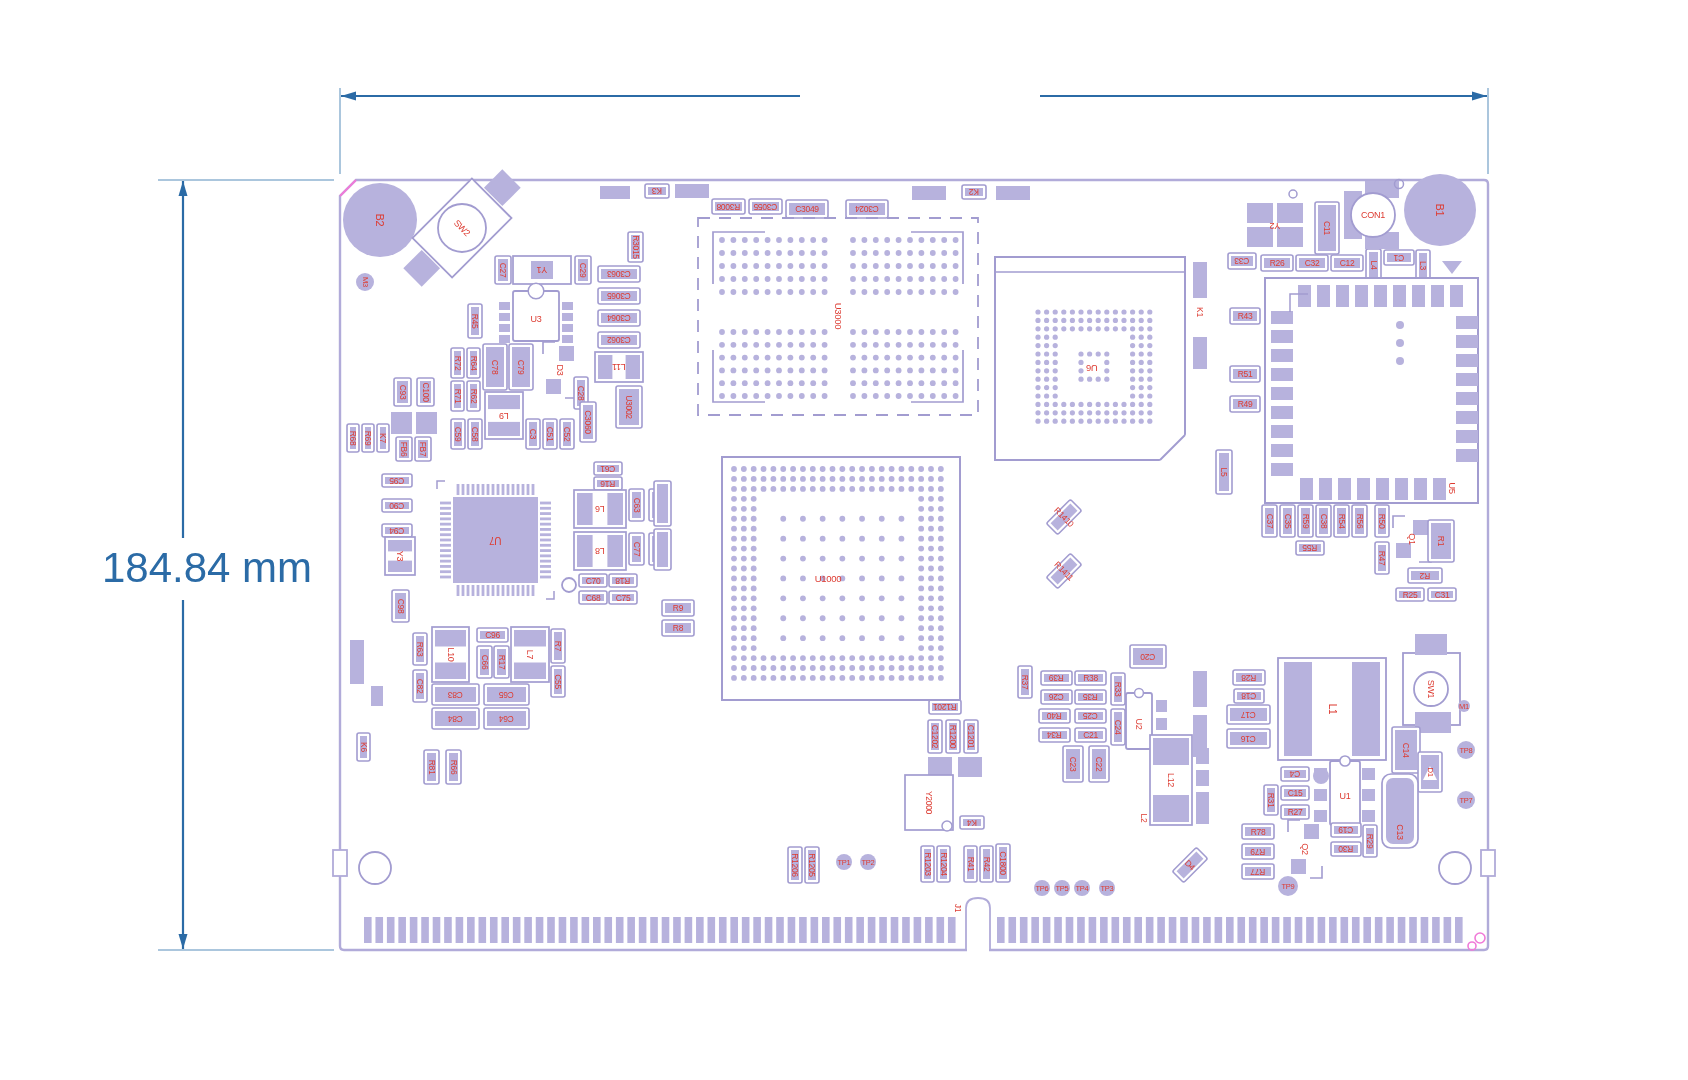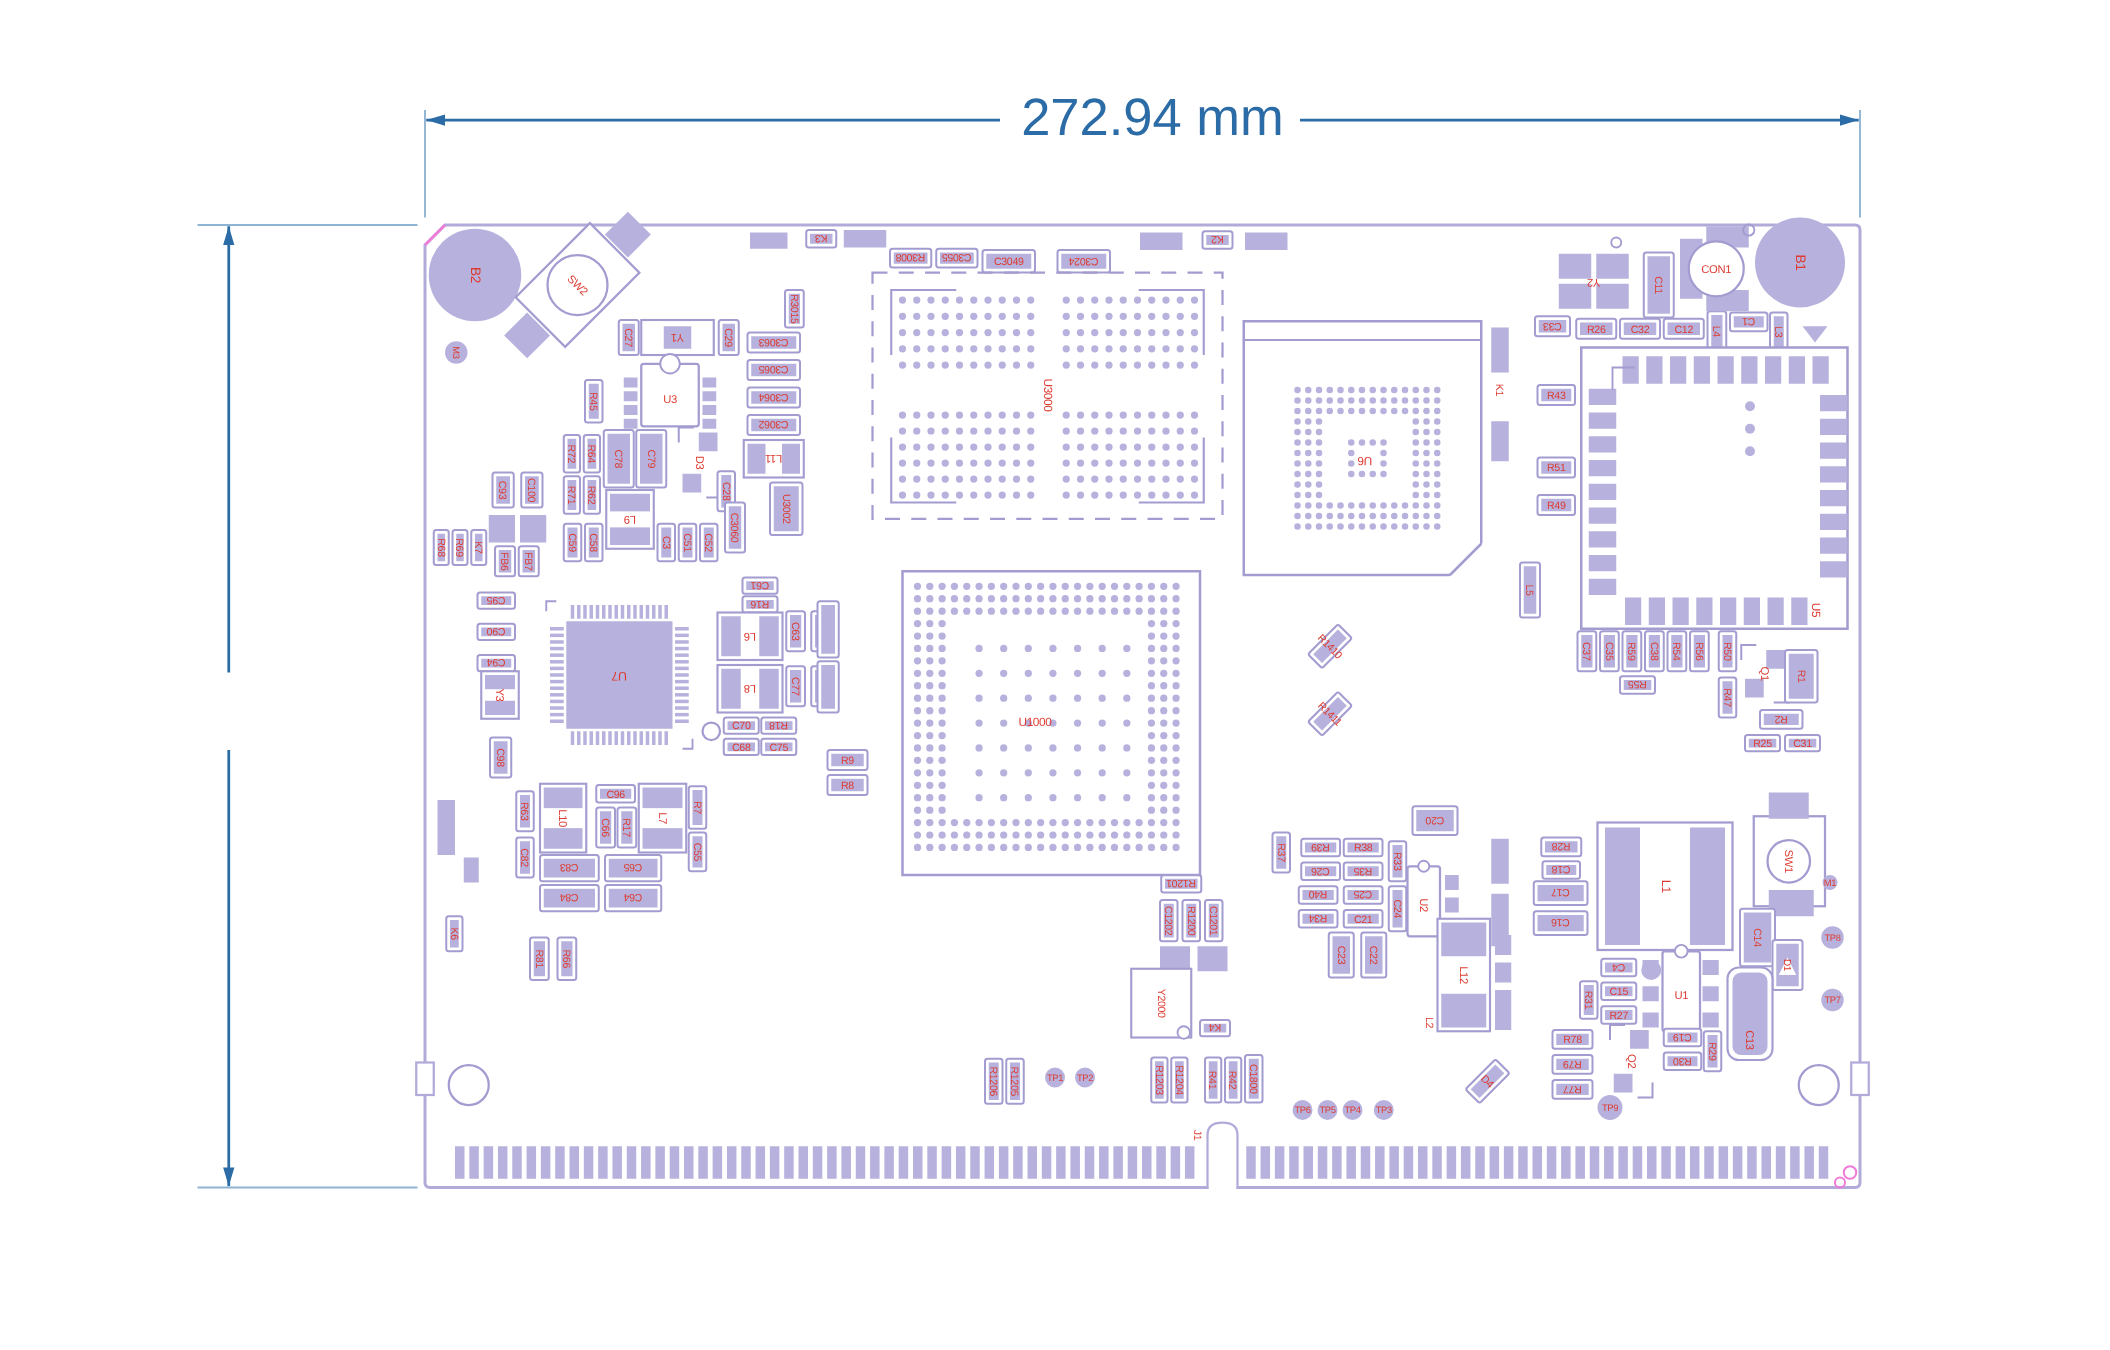--- a/index.html
+++ b/index.html
@@ -1903,7 +1903,6 @@
         <line x1="158" y1="950" x2="334" y2="950" stroke="#8fb3d2" stroke-width="1.5"></line>
       </g>
     </svg>
-  <div id="dim-w" class="dimlabel">272.94 mm</div>
 </div>
 
 </body></html>

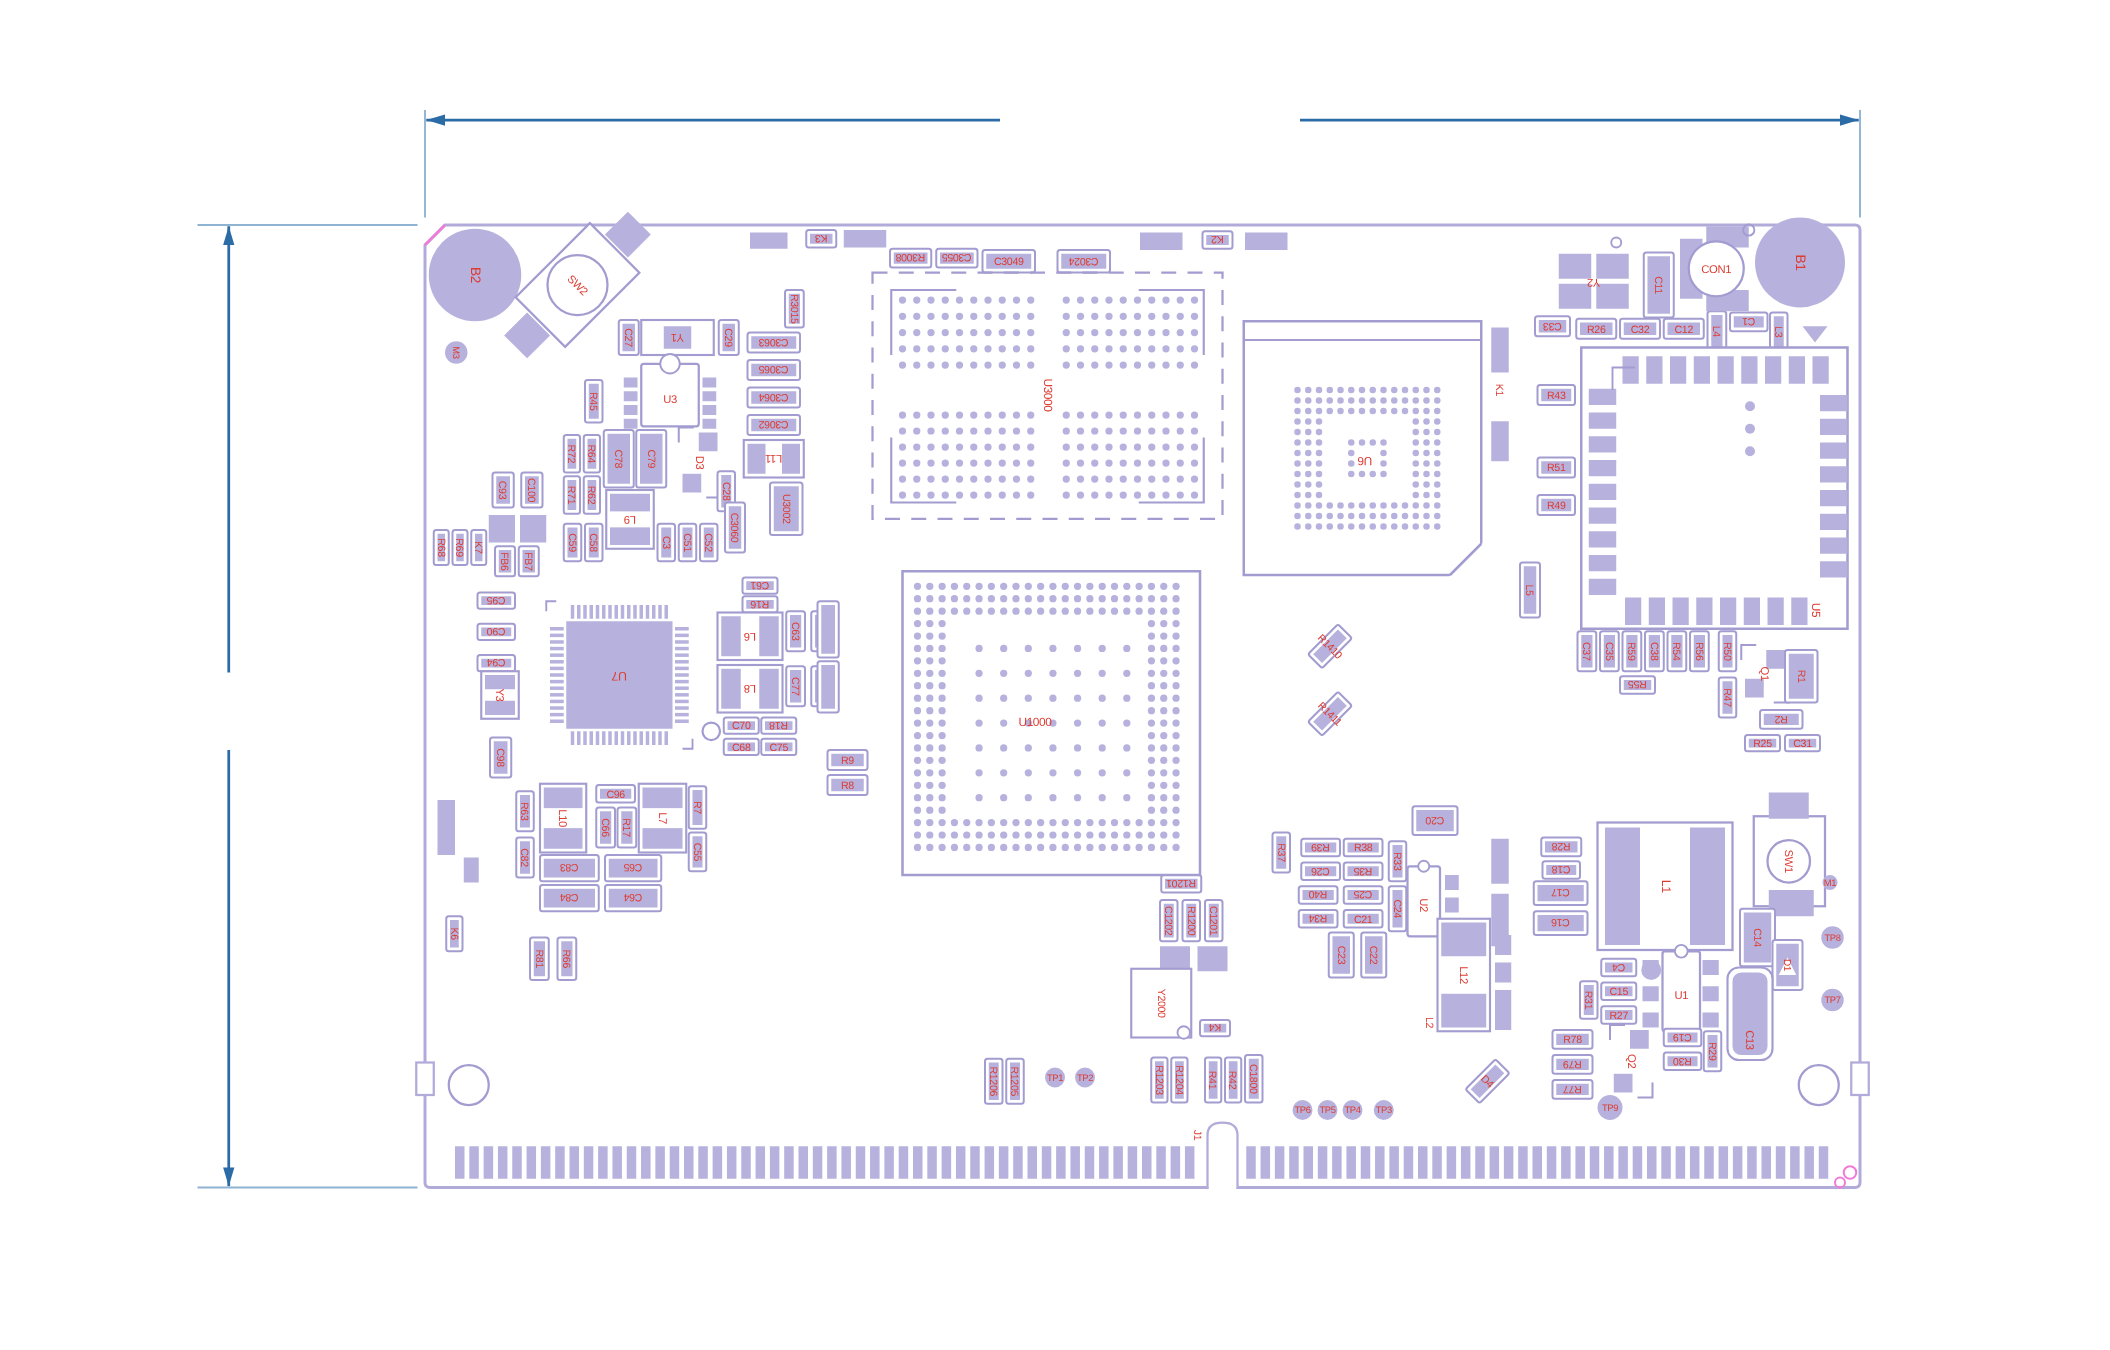--- a/index.html
+++ b/index.html
@@ -1903,6 +1903,7 @@
         <line x1="158" y1="950" x2="334" y2="950" stroke="#8fb3d2" stroke-width="1.5"></line>
       </g>
     </svg>
+  <div id="dim-h" class="dimlabel">184.84 mm</div>
 </div>
 
 </body></html>

